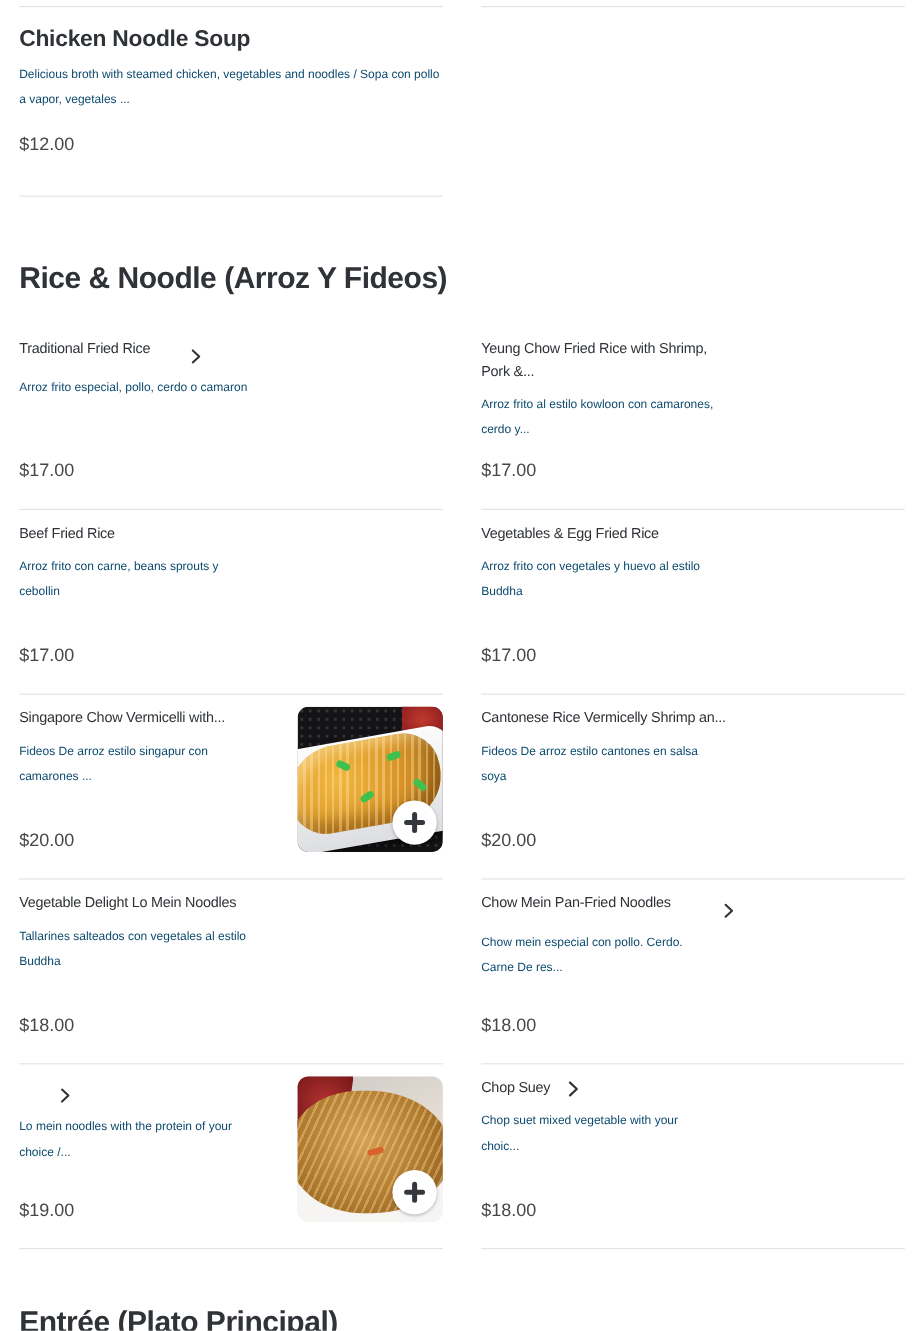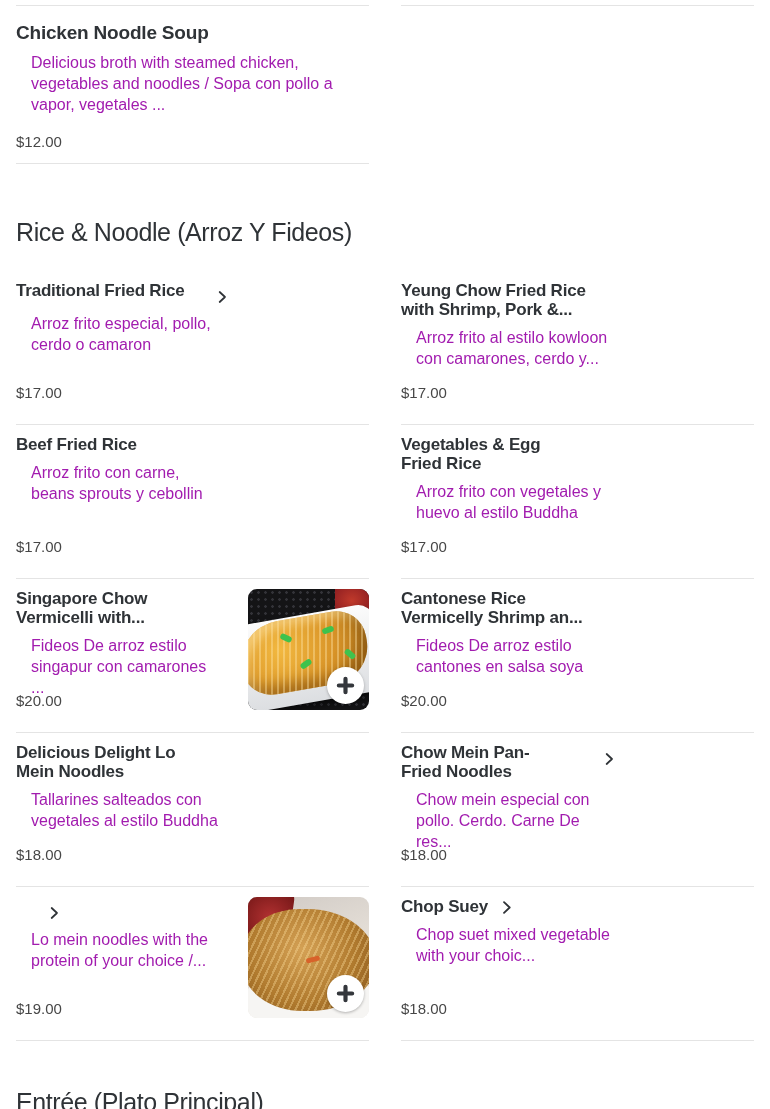--- a/index.html
+++ b/index.html
@@ -24,7 +24,7 @@
   .head { display:flex; align-items:flex-start; }
   .head.inline { align-items:center; }
   .title { font-size:17px; line-height:19px; font-weight:700; color:#2f3337; letter-spacing:-0.2px; }
-  .desc { margin-top:8px; font-size:16px; line-height:21px; color:#a21caf;margin-left:15px; }
+  .desc { margin-top:8px; font-size:10px; line-height:21px; color:#0c4a6e; }
   .price { position:absolute; left:0; bottom:23px; font-size:15px; color:#474747; }
   .chev { display:inline-flex; flex:none; margin-top:8px; }
   .c0 .chev { margin-left:30px; }

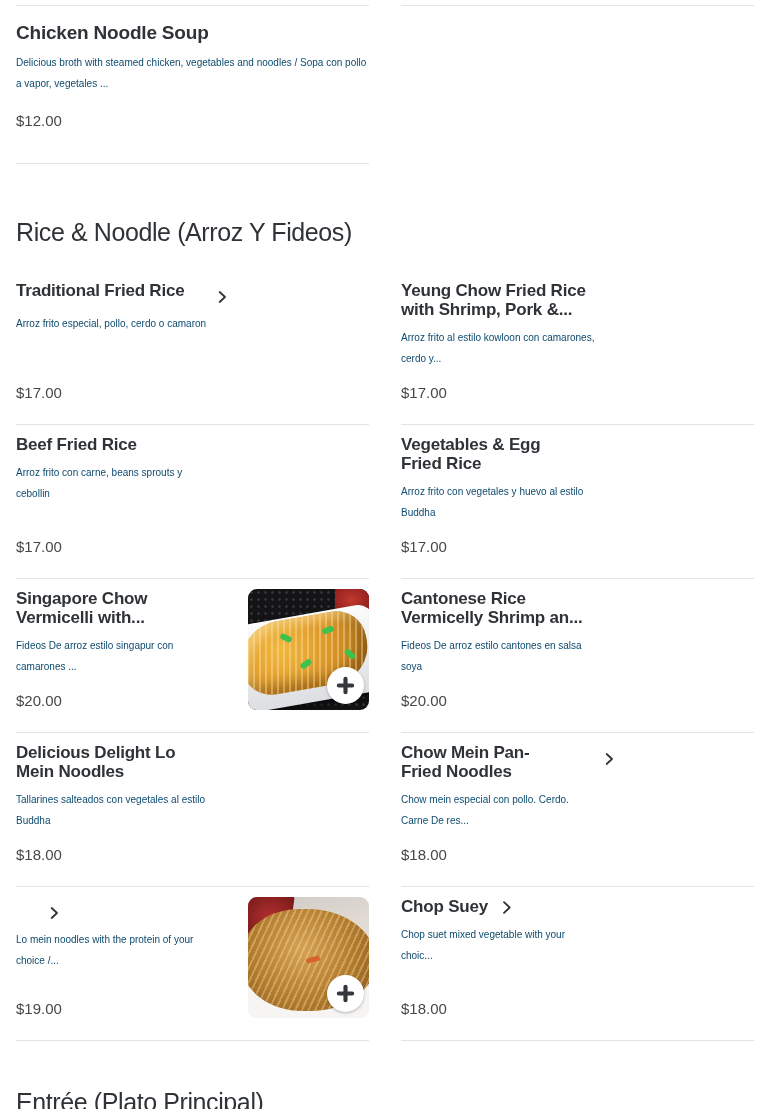--- a/index.html
+++ b/index.html
@@ -15,7 +15,7 @@
   .top-desc { max-width:352px; }
   .price-static { margin-top:18px; font-size:15px; color:#474747; }
 
-  .section-title { font-size:25px; line-height:30px; font-weight:400; color:#2f3337;
+  .section-title { font-size:25px; line-height:30px; font-weight:700; color:#2f3337;
     letter-spacing:-0.4px; margin-top:53px; }
   .section-title.entree { margin-top:46px; }
 

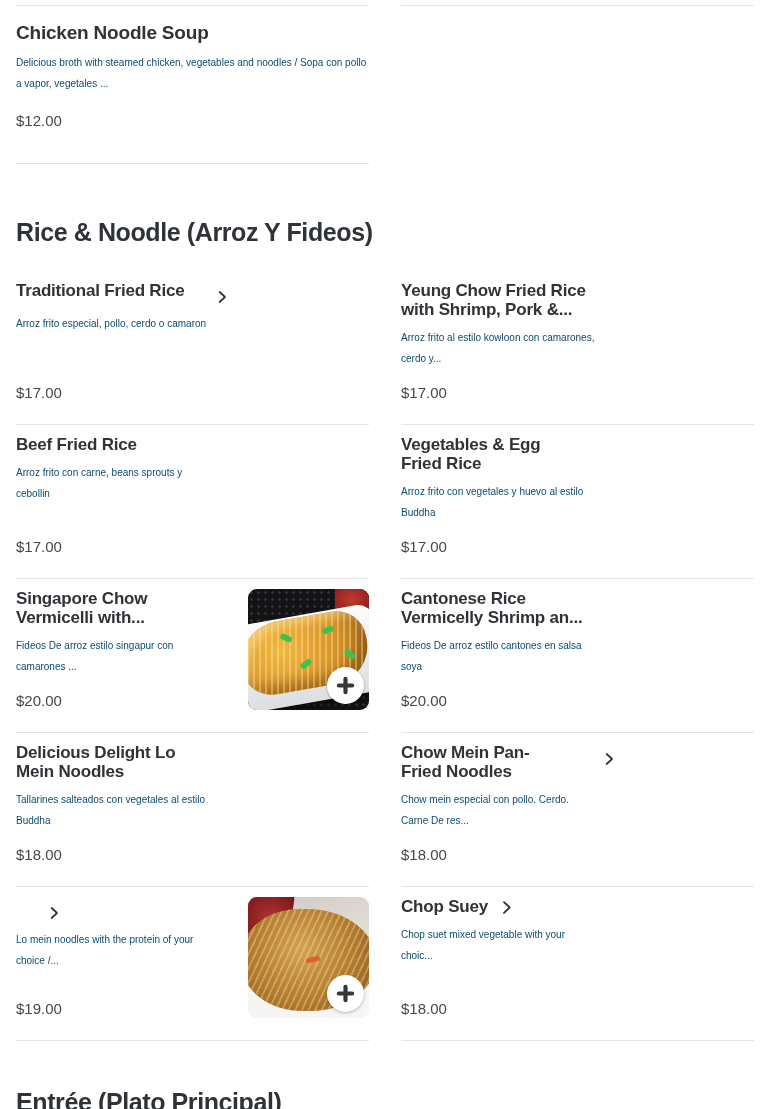--- a/index.html
+++ b/index.html
@@ -23,7 +23,7 @@
   .cell { position:relative; height:154px; border-bottom:1px solid #e4e4e4; padding-top:10px; cursor:pointer; }
   .head { display:flex; align-items:flex-start; }
   .head.inline { align-items:center; }
-  .title { font-size:17px; line-height:19px; font-weight:700; color:#2f3337; letter-spacing:-0.2px; }
+  .title { font-size:12px; line-height:19px; font-weight:400; color:#2f3337; letter-spacing:-0.2px; }
   .desc { margin-top:8px; font-size:10px; line-height:21px; color:#0c4a6e; }
   .price { position:absolute; left:0; bottom:23px; font-size:15px; color:#474747; }
   .chev { display:inline-flex; flex:none; margin-top:8px; }

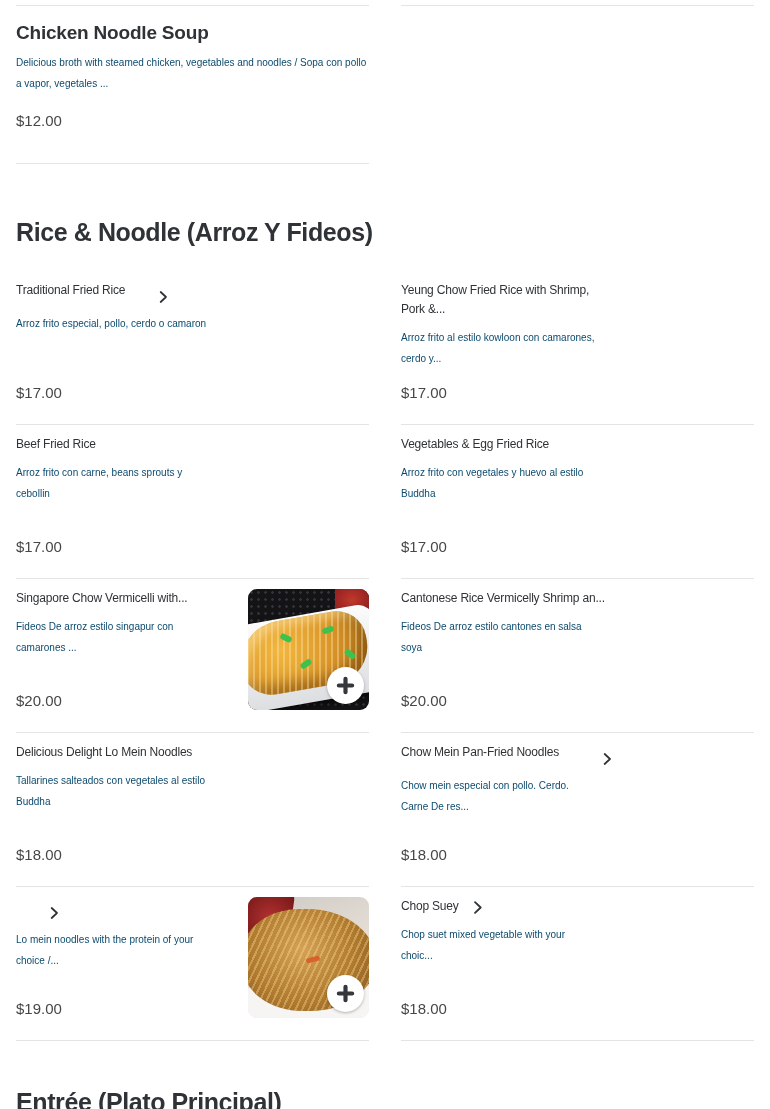--- a/index.html
+++ b/index.html
@@ -166,7 +166,7 @@
 
     <div class="cell c6">
       <div class="head">
-        <h3 class="title">Delicious Delight Lo Mein Noodles</h3>
+        <h3 class="title">Vegetable Delight Lo Mein Noodles</h3>
       </div>
       <p class="desc">Tallarines salteados con vegetales al estilo Buddha</p>
       <div class="price">$18.00</div>

